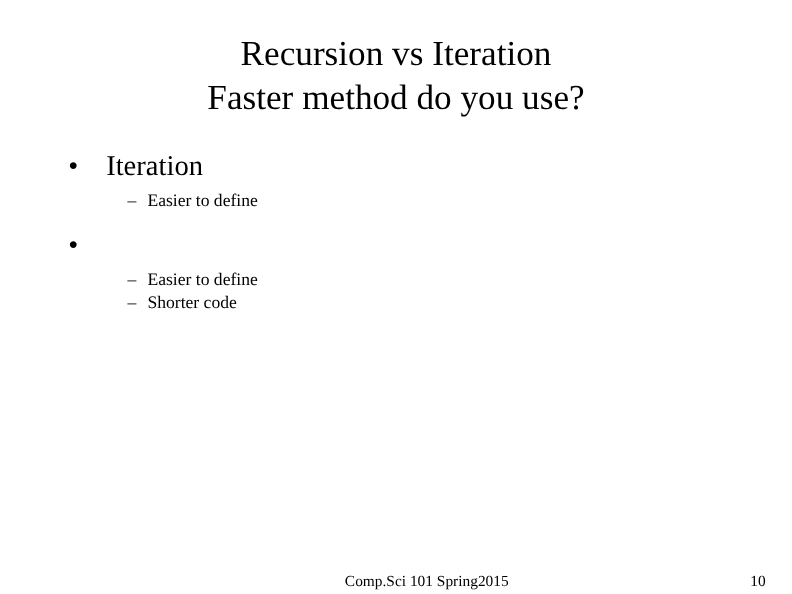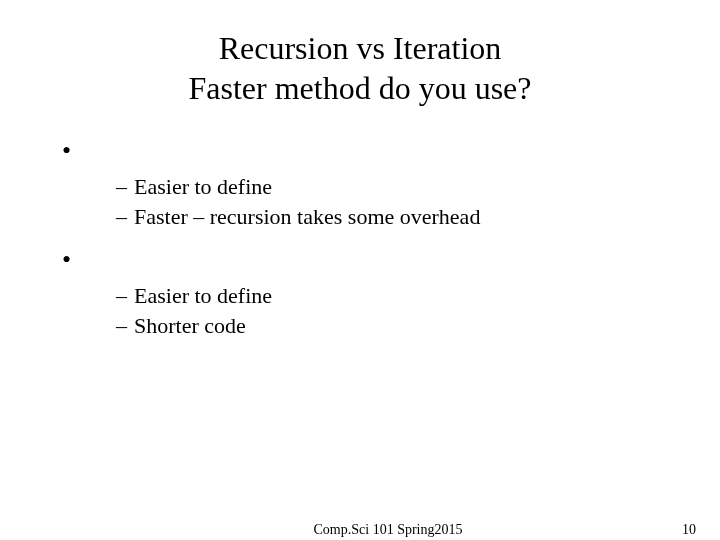--- a/index.html
+++ b/index.html
@@ -89,6 +89,7 @@
   <div class="content">
     <ul class="top">
       <li>
+        <span>Iteration</span>
         <ul class="sub">
           <li><span>Easier to define</span></li>
           <li><span>Faster – recursion takes some overhead</span></li>

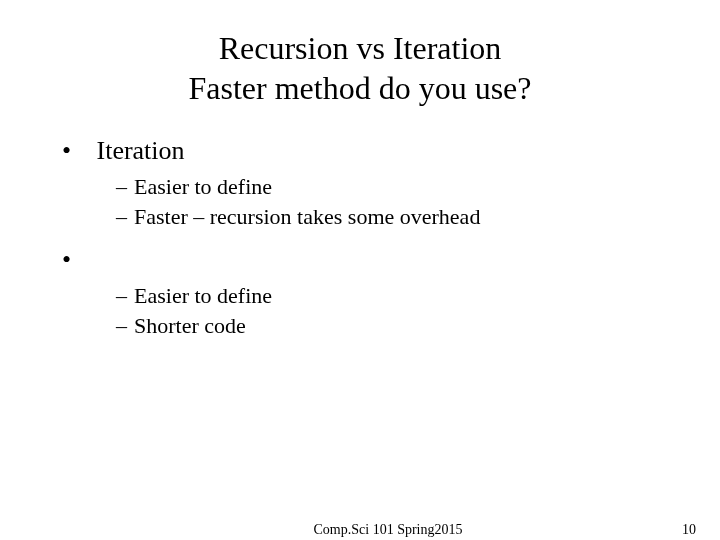--- a/index.html
+++ b/index.html
@@ -50,7 +50,7 @@
     margin-bottom: 14px;
   }
   ul.sub > li {
-    font-size: 22px;
+    font-size: 16px;
     line-height: 1.35;
   }
   ul.sub > li::before {

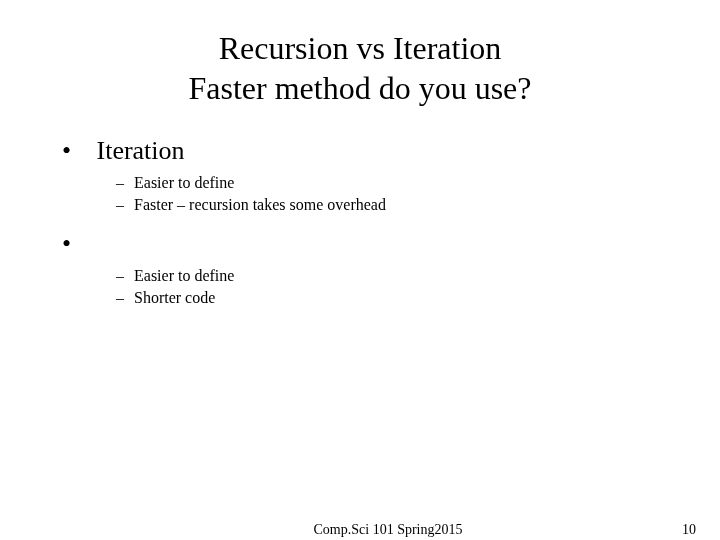--- a/index.html
+++ b/index.html
@@ -92,7 +92,6 @@
         <span>Iteration</span>
         <ul class="sub">
           <li><span>Easier to define</span></li>
-          <li><span>Faster – recursion takes some overhead</span></li>
         </ul>
       </li>
       <li>

